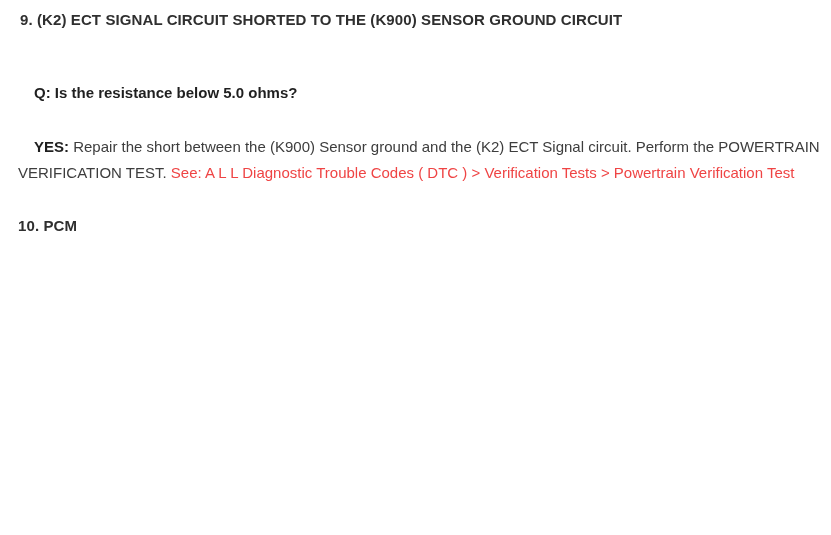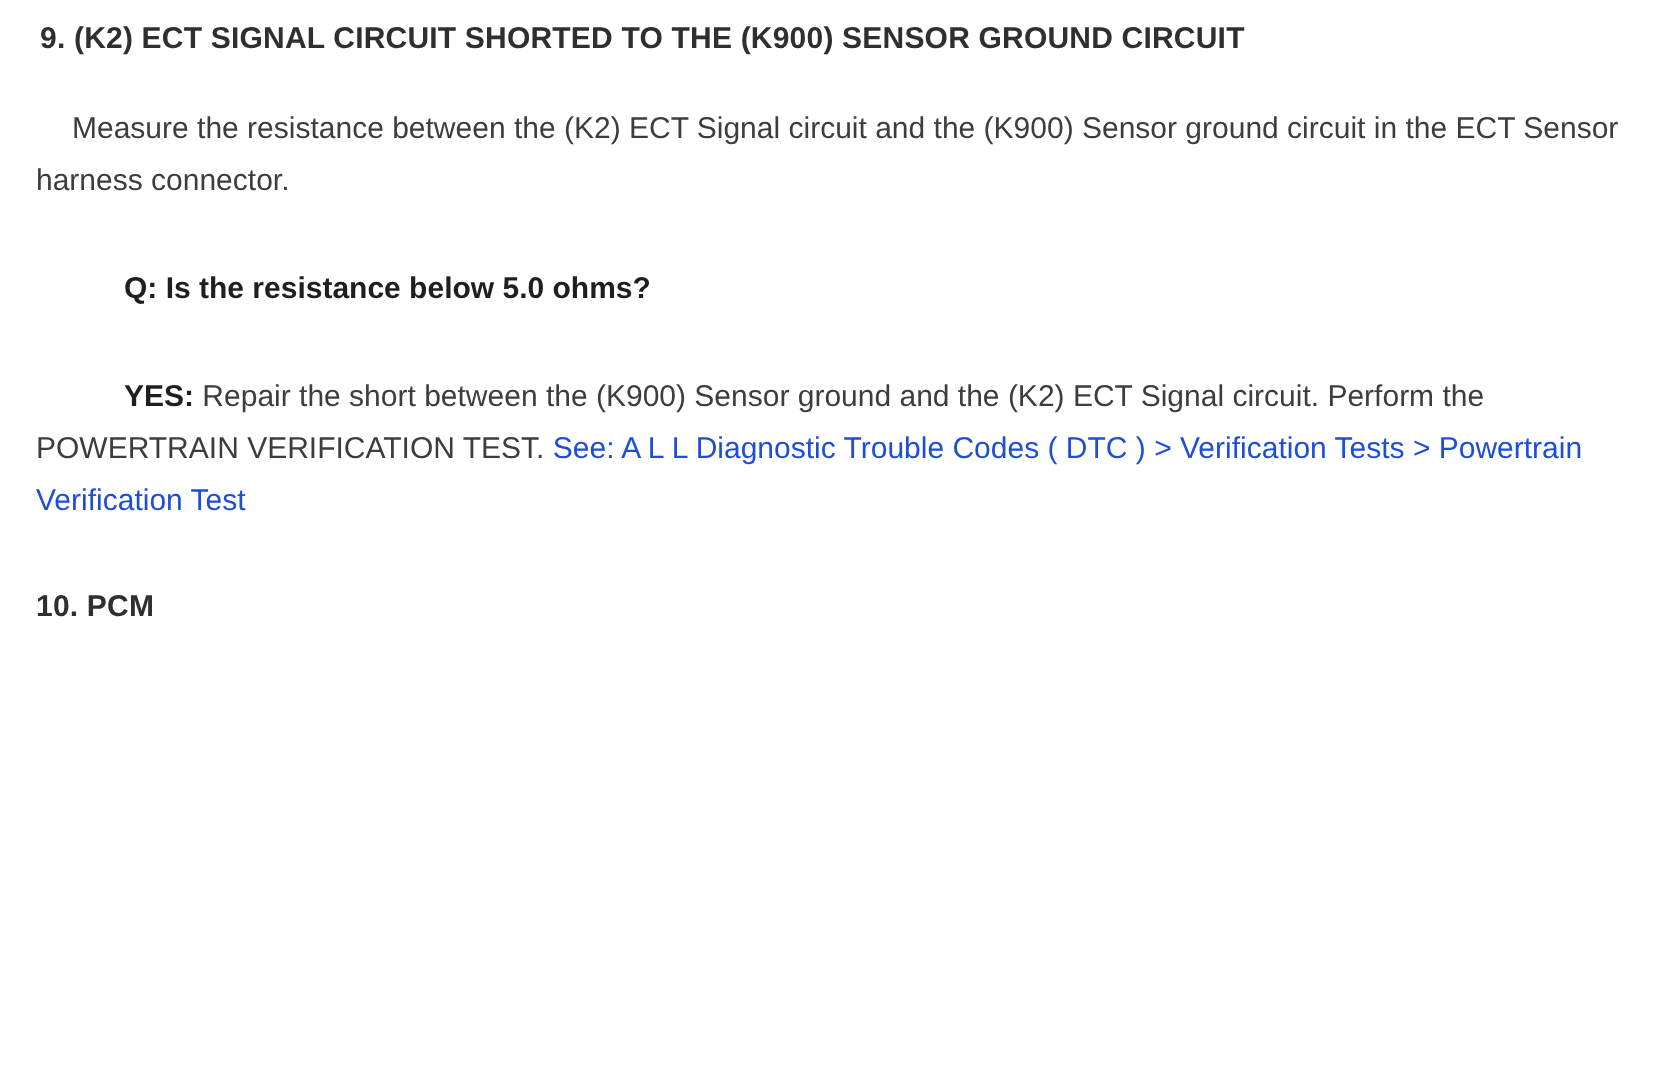--- a/index.html
+++ b/index.html
@@ -82,7 +82,6 @@
 
     <div class="gap-md"></div>
 
-    <p class="para">Measure the resistance between the (K2) ECT Signal circuit and the (K900) Sensor ground circuit in the ECT Sensor harness connector.</p>
 
     <div class="gap-lg"></div>
 

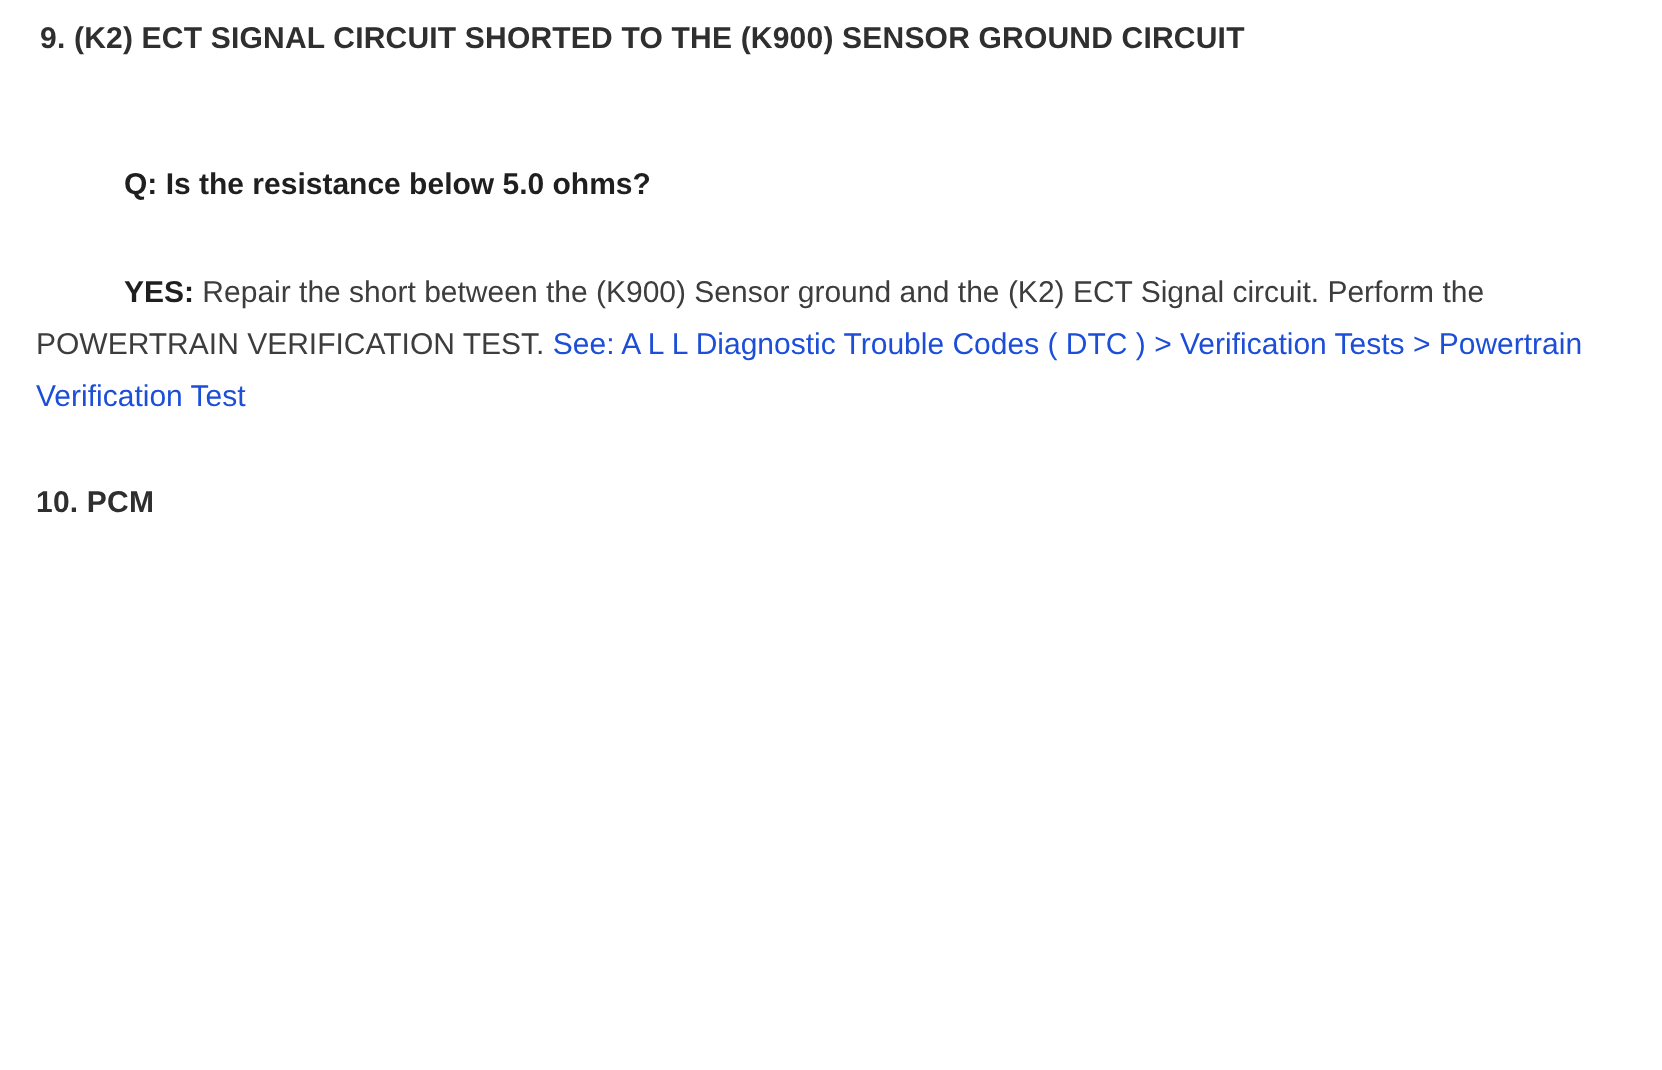--- a/index.html
+++ b/index.html
@@ -59,7 +59,6 @@
   .b {
     font-weight: bold;
     color: #1f1f1f;
-    margin-left: 28px;
   }
   .link {
     color: #1d4ed8;

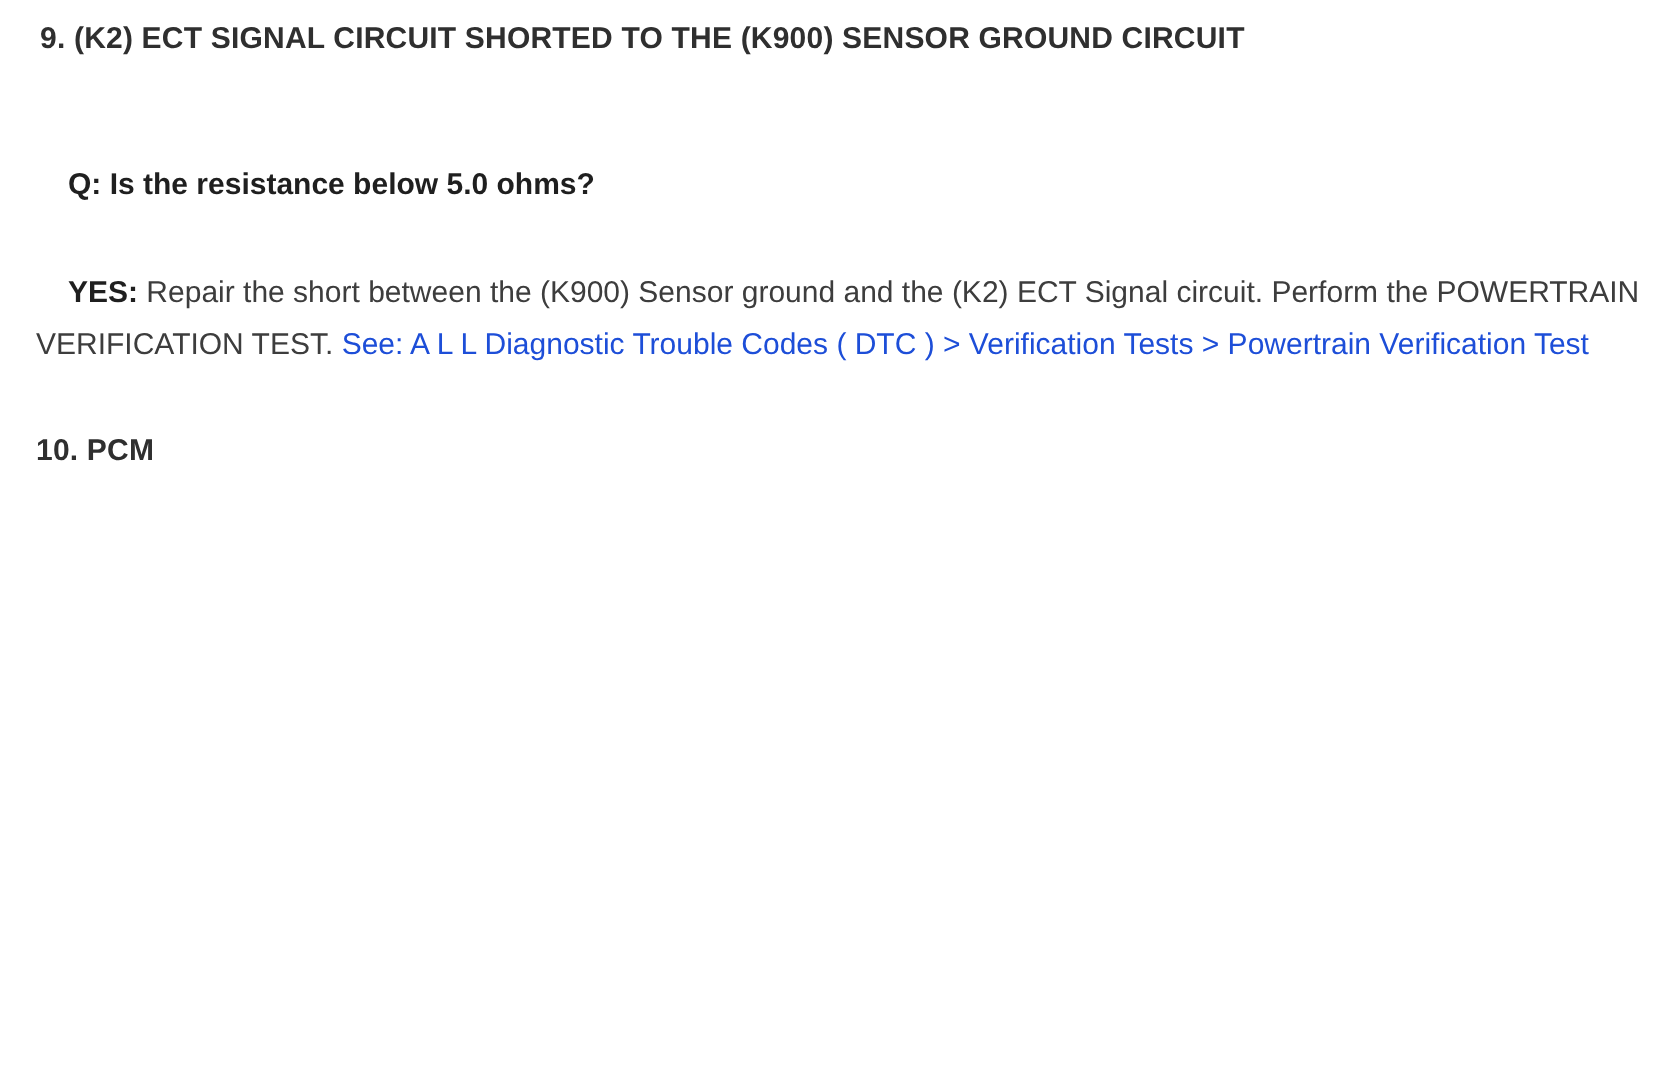--- a/index.html
+++ b/index.html
@@ -61,7 +61,7 @@
     color: #1f1f1f;
   }
   .link {
-    color: #1d4ed8;
+    color: #ef4444;
     text-decoration: none;
     cursor: pointer;
   }

